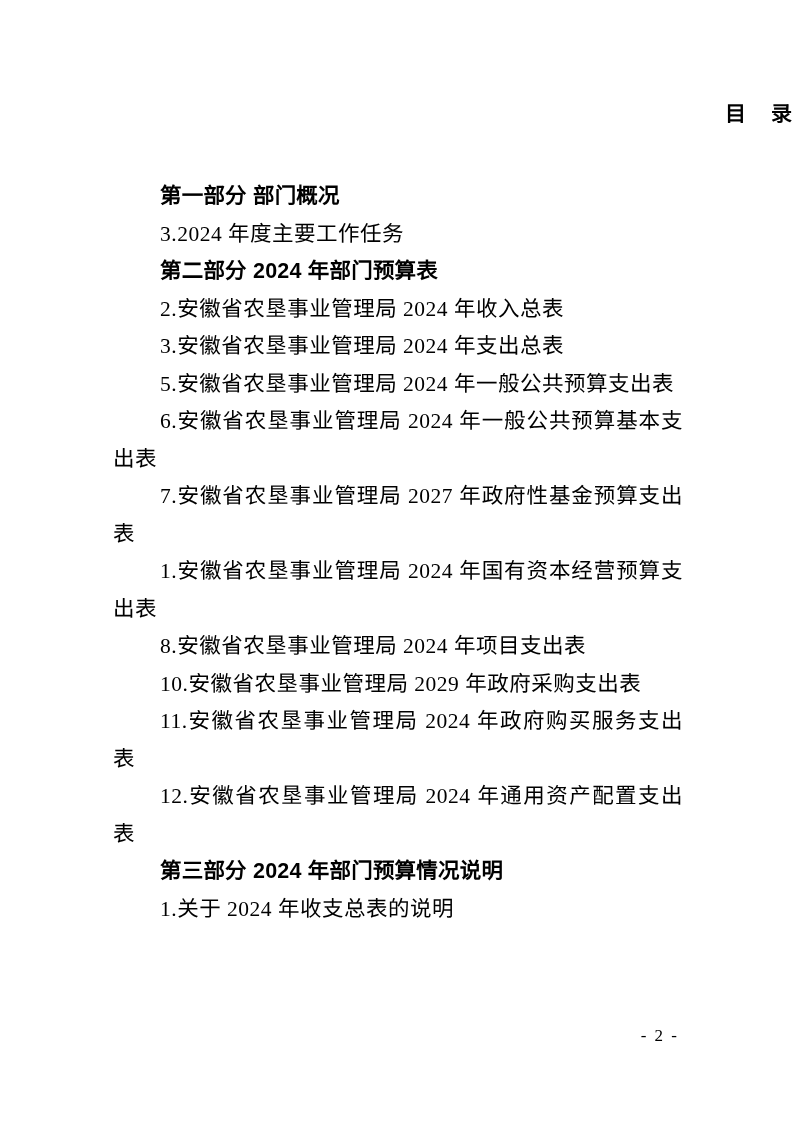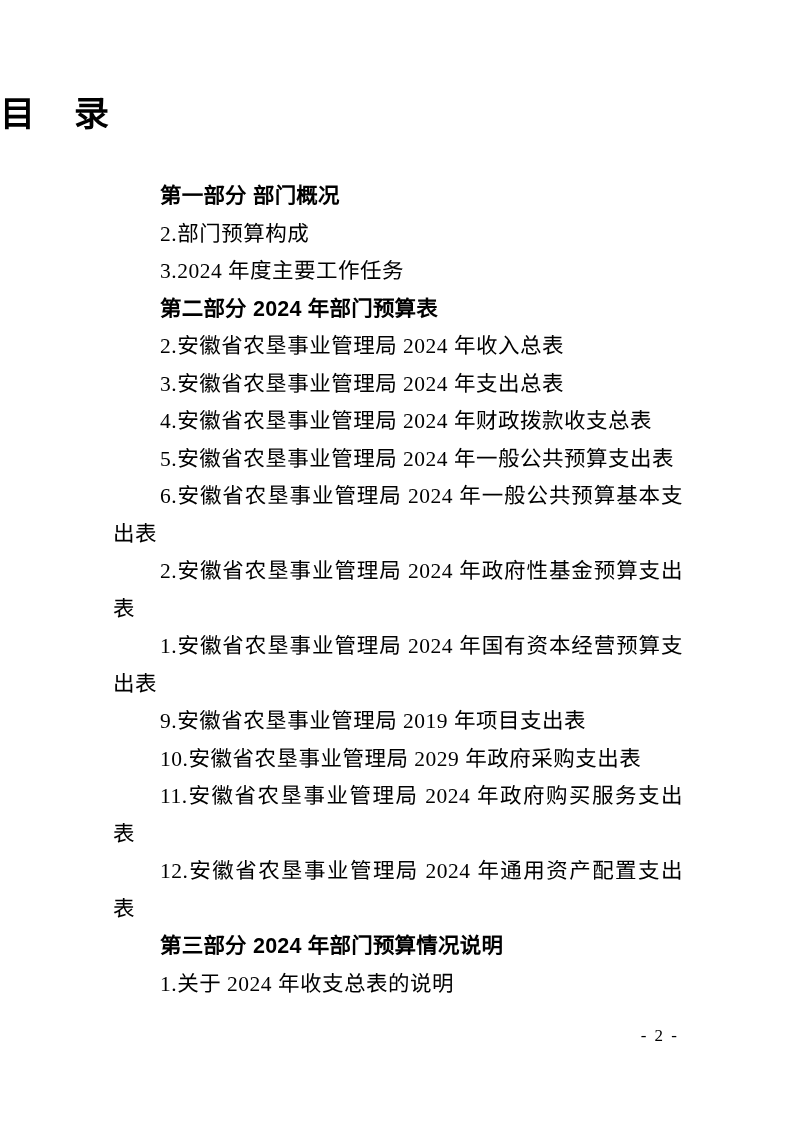--- a/index.html
+++ b/index.html
@@ -21,10 +21,10 @@
     top: 92px;
     left: 0;
     width: 794px;
-    text-align: left;
+    text-align: right;
     font-family: "Liberation Sans", "DejaVu Sans", sans-serif;
     font-weight: bold;
-    font-size: 35px;
+    font-size: 21px;
     line-height: 44px;
     letter-spacing: 2px;
     white-space: pre;

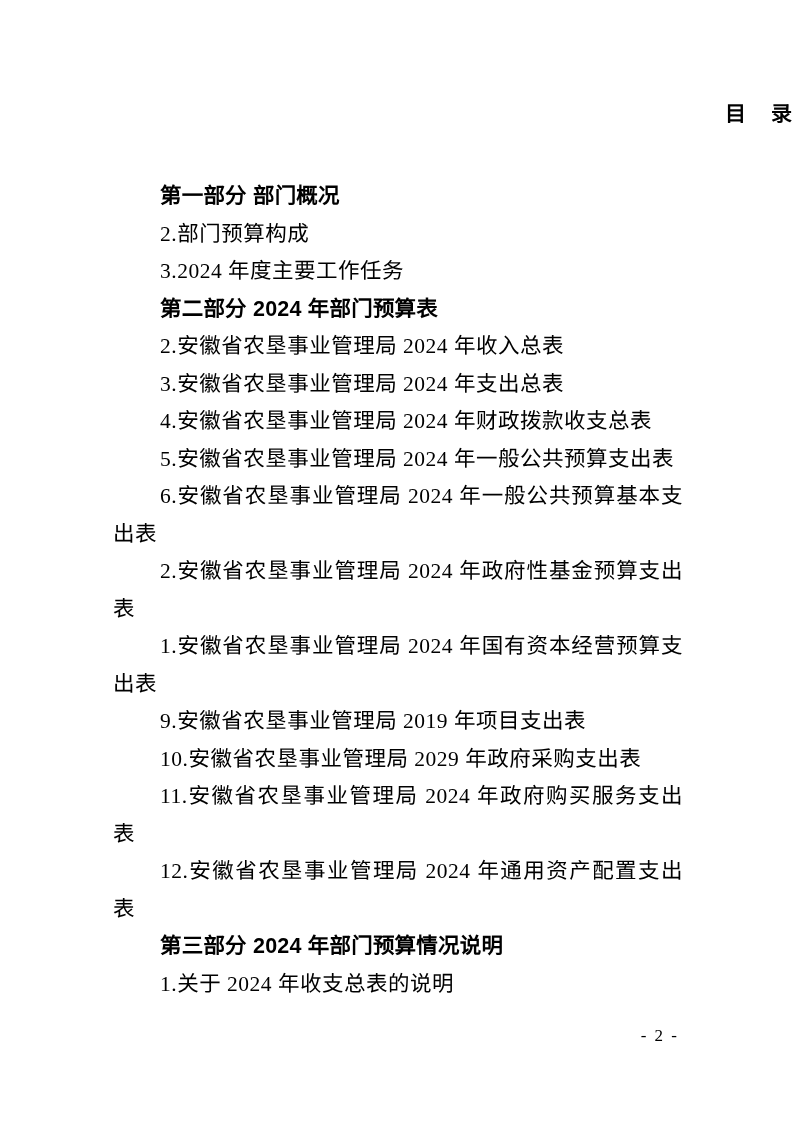--- a/index.html
+++ b/index.html
@@ -74,7 +74,6 @@
     <p class="section-heading">第一部分 部门概况</p>
 
 
-    <p class="toc-item">2.部门预算构成</p>
 
     <p class="toc-item">3.2024 年度主要工作任务</p>
 

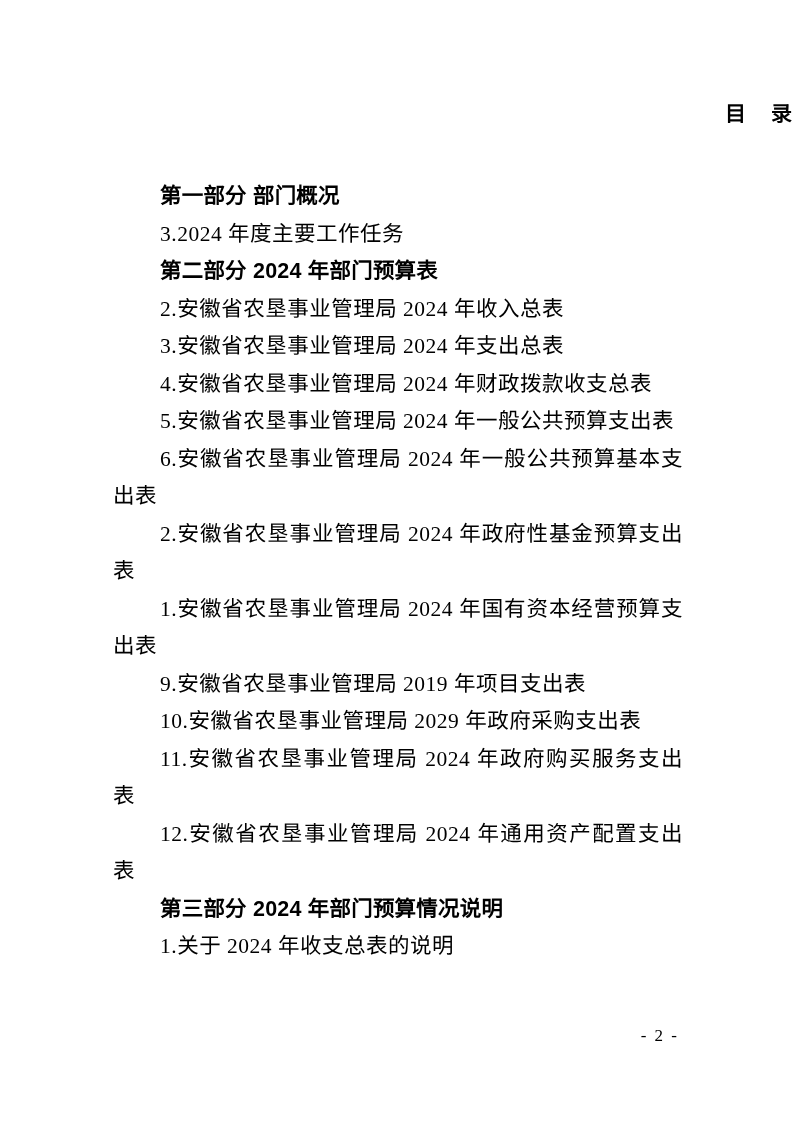--- a/index.html
+++ b/index.html
@@ -84,7 +84,6 @@
 
     <p class="toc-item">3.安徽省农垦事业管理局 2024 年支出总表</p>
 
-    <p class="toc-item">4.安徽省农垦事业管理局 2024 年财政拨款收支总表</p>
 
     <p class="toc-item">5.安徽省农垦事业管理局 2024 年一般公共预算支出表</p>
 

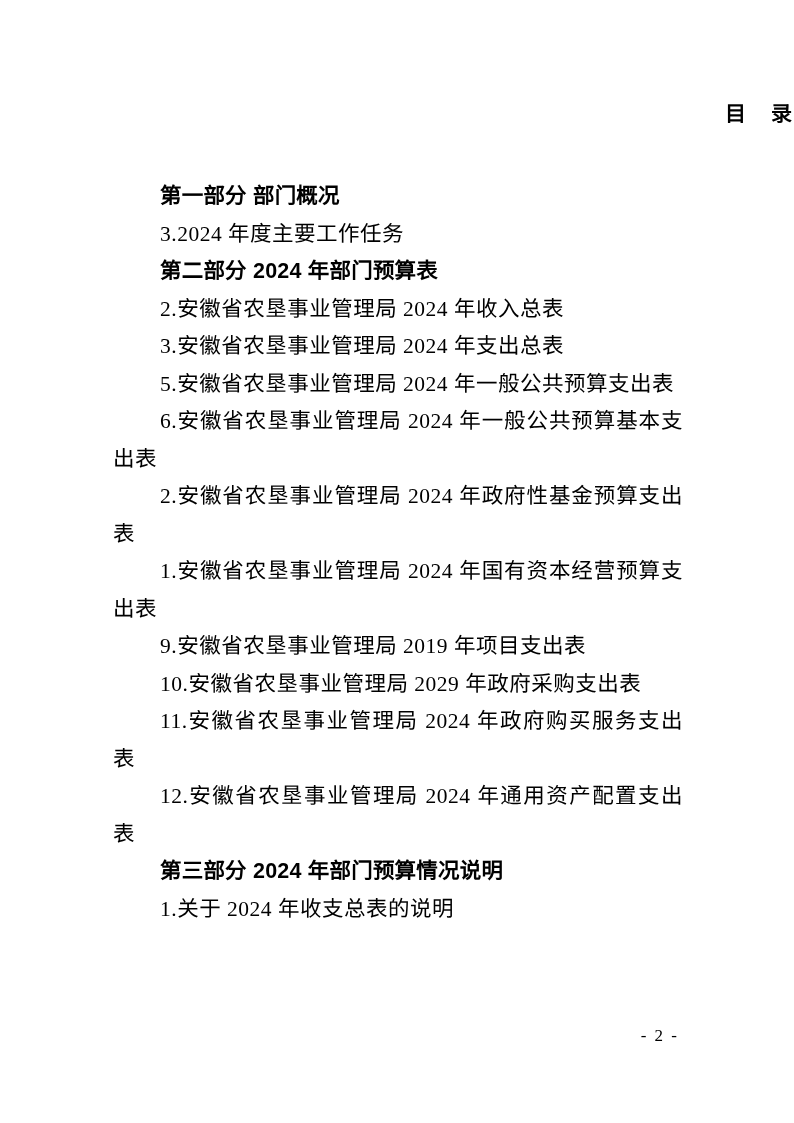--- a/index.html
+++ b/index.html
@@ -89,7 +89,7 @@
 
     <p class="toc-item">6.安徽省农垦事业管理局 2024 年一般公共预算基本支出表</p>
 
-    <p class="toc-item">2.安徽省农垦事业管理局 2024 年政府性基金预算支出表</p>
+    <p class="toc-item">7.安徽省农垦事业管理局 2027 年政府性基金预算支出表</p>
 
     <p class="toc-item">1.安徽省农垦事业管理局 2024 年国有资本经营预算支出表</p>
 

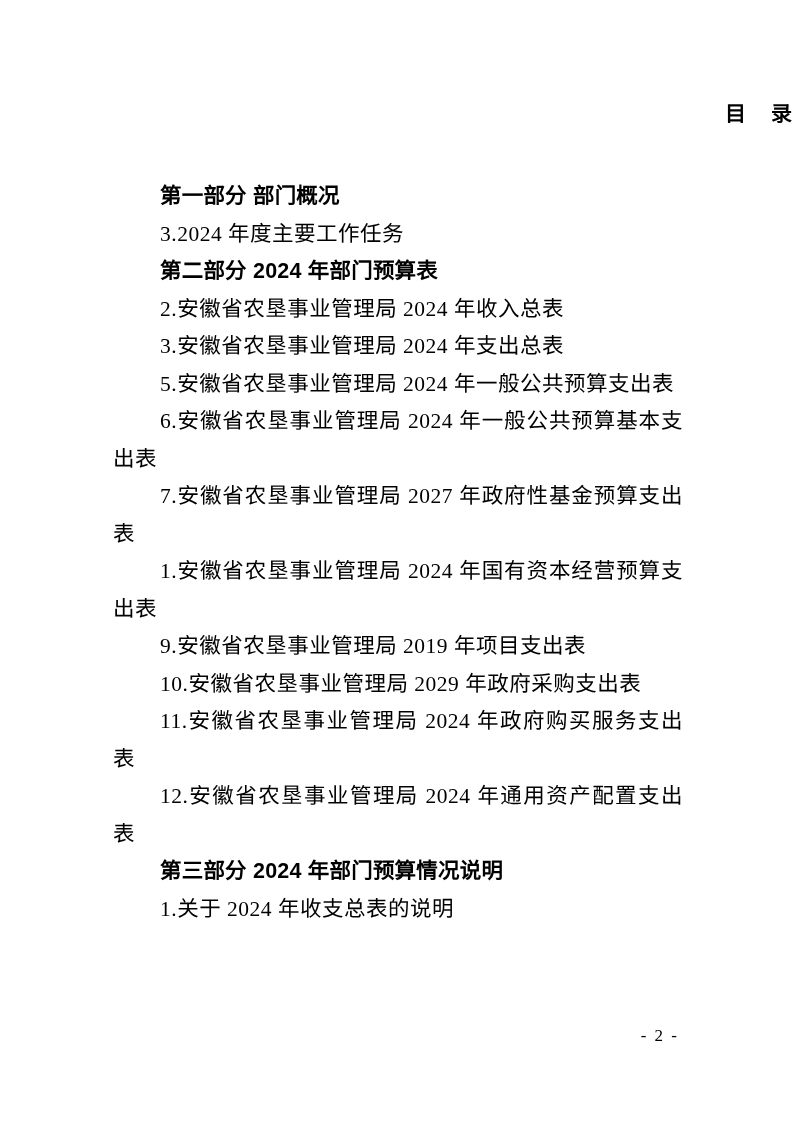--- a/index.html
+++ b/index.html
@@ -93,7 +93,7 @@
 
     <p class="toc-item">1.安徽省农垦事业管理局 2024 年国有资本经营预算支出表</p>
 
-    <p class="toc-item">9.安徽省农垦事业管理局 2019 年项目支出表</p>
+    <p class="toc-item">8.安徽省农垦事业管理局 2024 年项目支出表</p>
 
     <p class="toc-item">10.安徽省农垦事业管理局 2029 年政府采购支出表</p>
 

